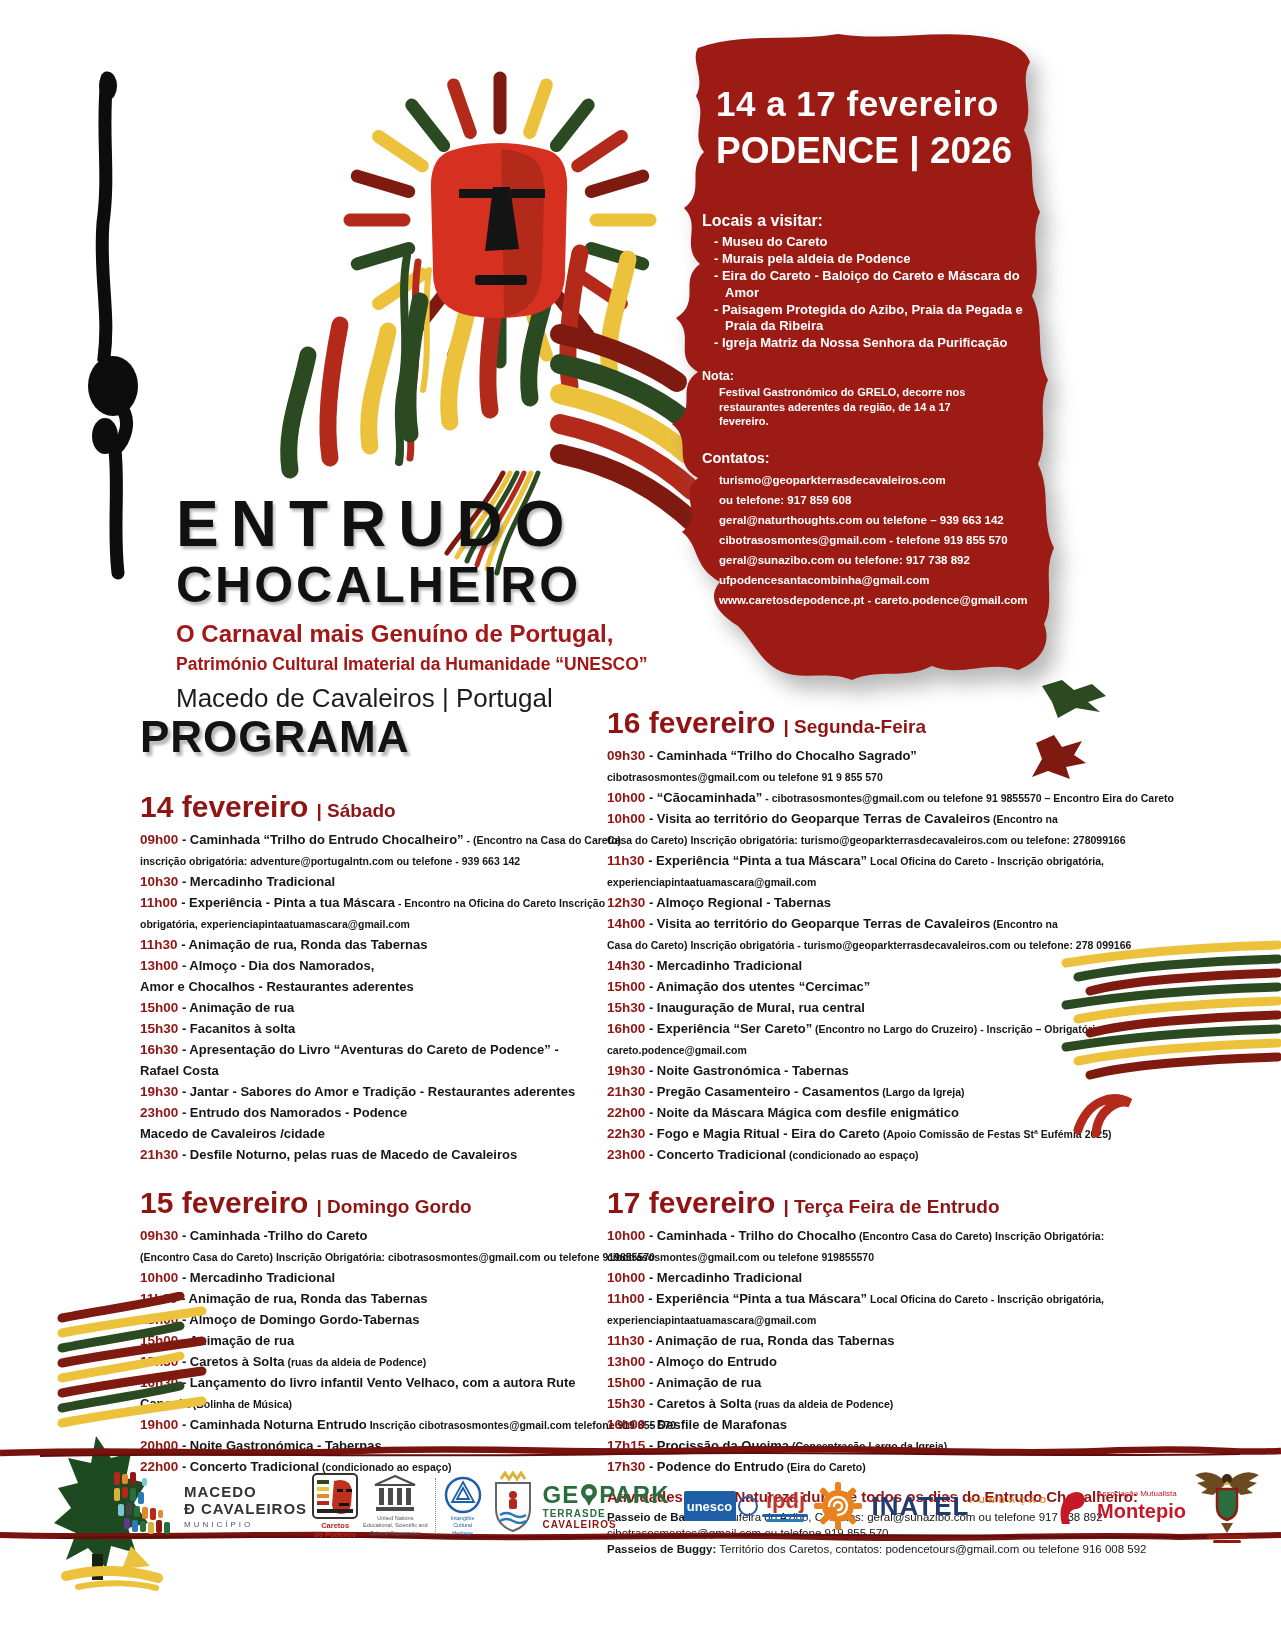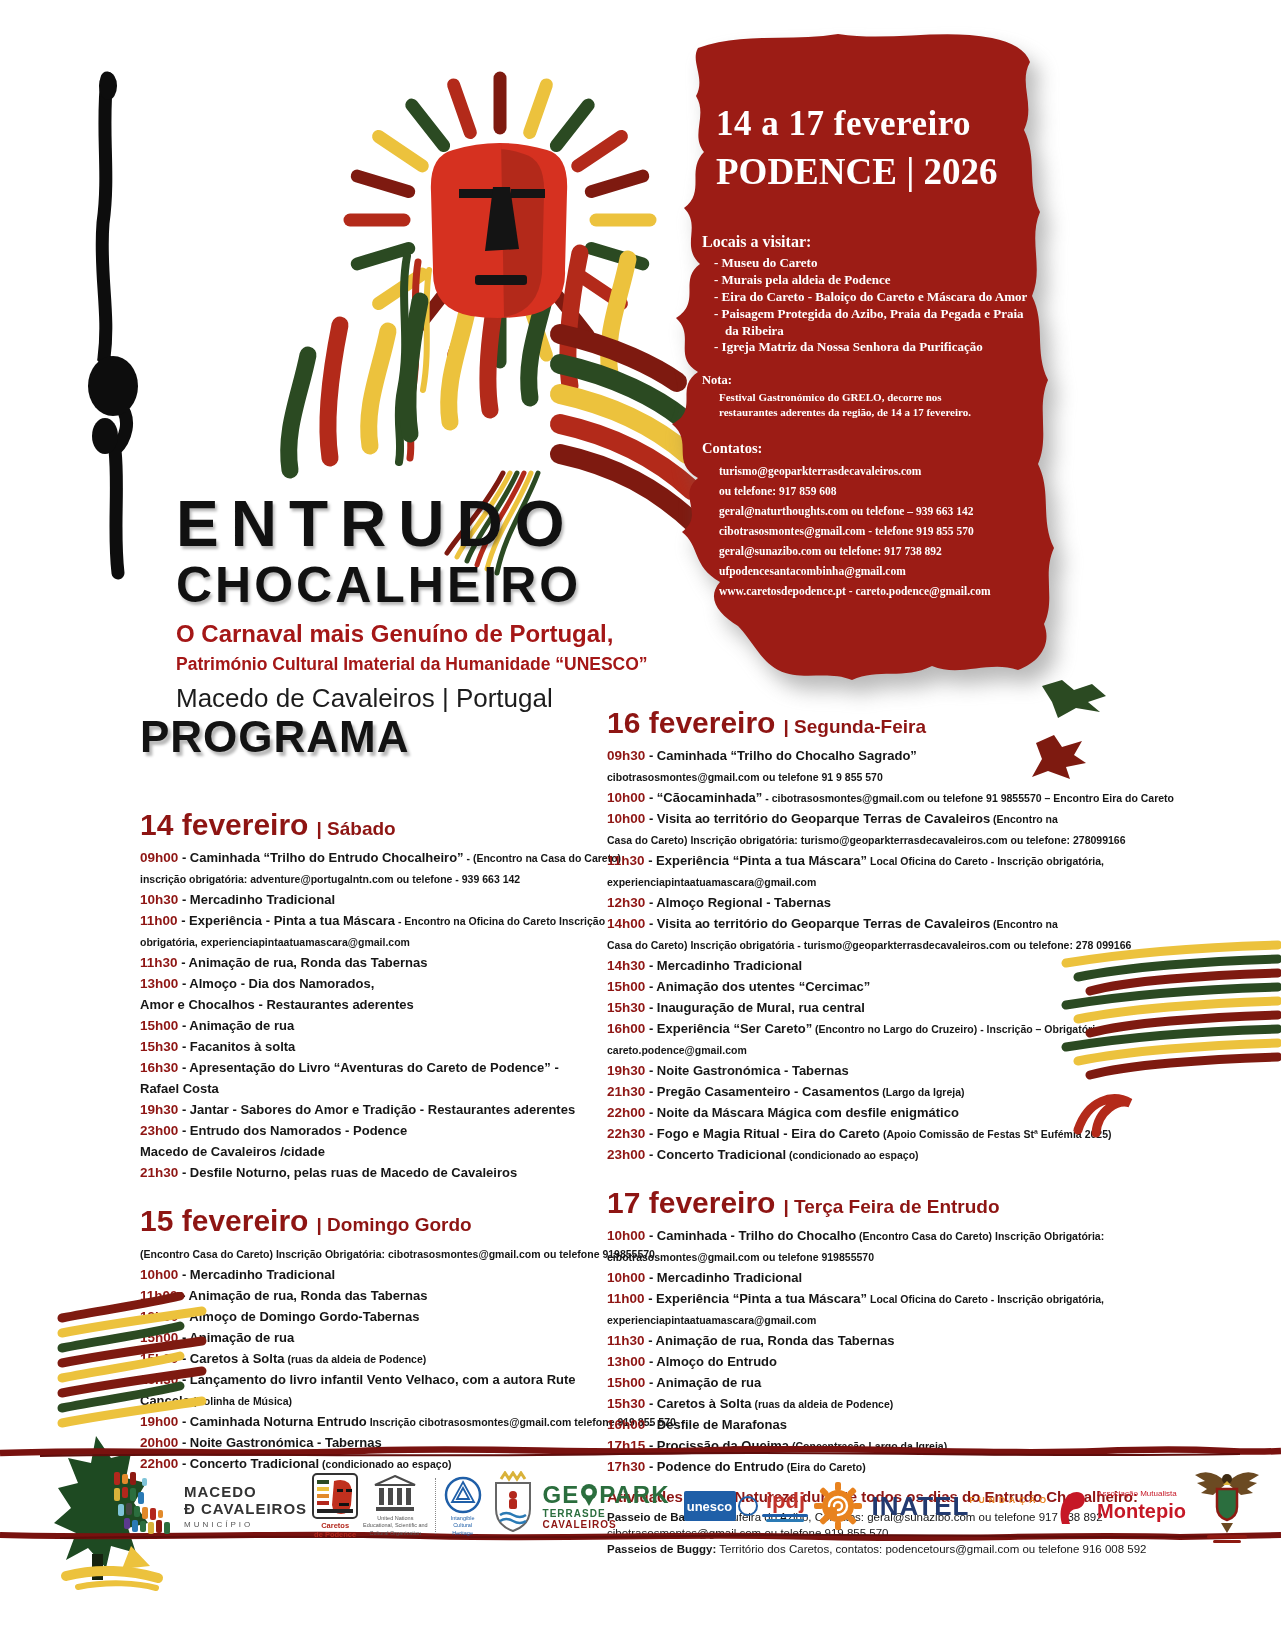--- a/index.html
+++ b/index.html
@@ -9,7 +9,7 @@
 
   
   #blob-svg{position:absolute;left:640px;top:26px;filter:drop-shadow(10px 14px 10px rgba(100,100,100,.45));}
-  .blob-text{position:absolute;left:702px;top:104px;width:336px;color:#fff;font-family:Liberation Serif, serif;}
+  .blob-text{position:absolute;left:702px;top:84px;width:336px;color:#fff;}
   .blob-date{font-size:35px;font-weight:800;letter-spacing:.5px;padding-left:14px;}
   .blob-loc{font-size:37px;font-weight:800;margin-top:6px;padding-left:14px;}
   .blob-visit-title{margin-top:40px;font-size:16px;font-weight:700;}

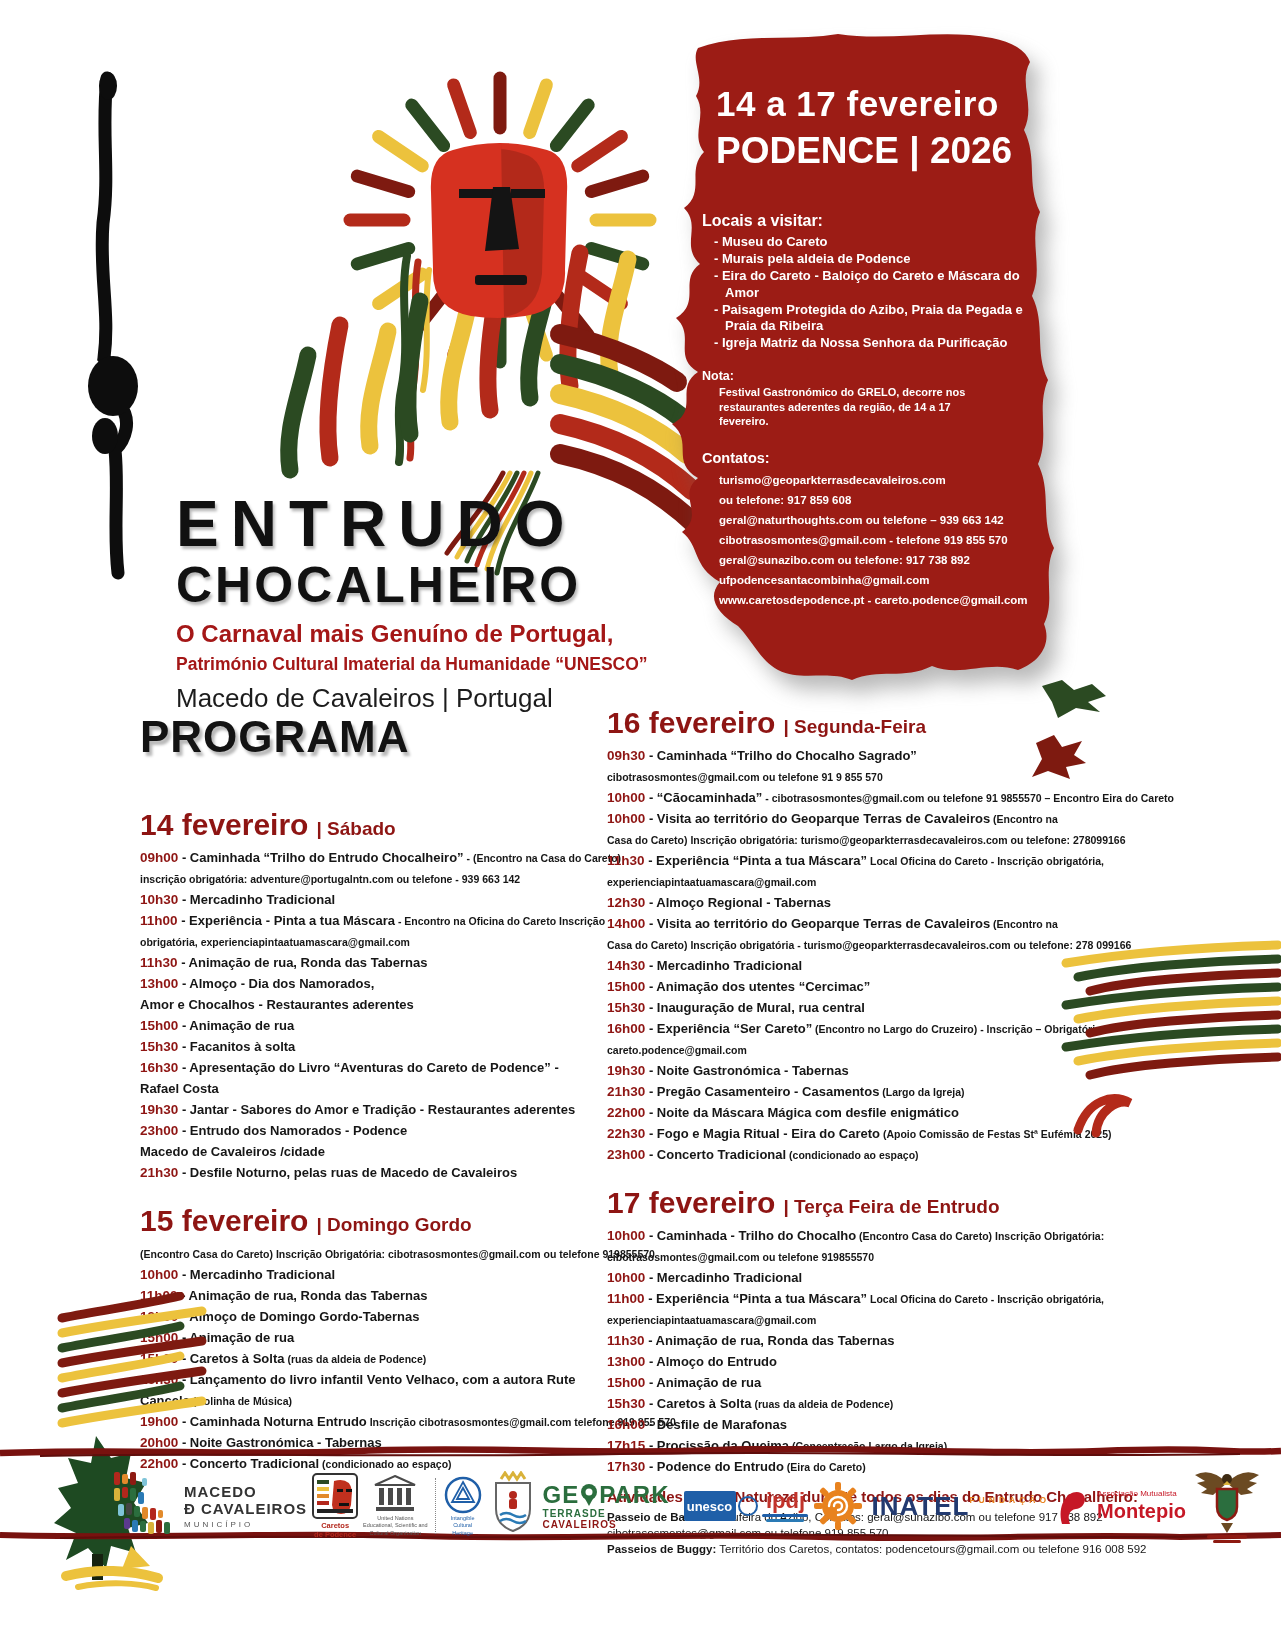--- a/index.html
+++ b/index.html
@@ -35,7 +35,7 @@
 
   
   .col{position:absolute;}
-  .col-left{left:140px;top:808px;width:460px;}
+  .col-left{left:140px;top:790px;width:460px;}
   .col-right{left:607px;top:706px;width:525px;}
   .day-heading{margin:0 0 5px;}
   .day-gap{margin-top:22px;display:block;}

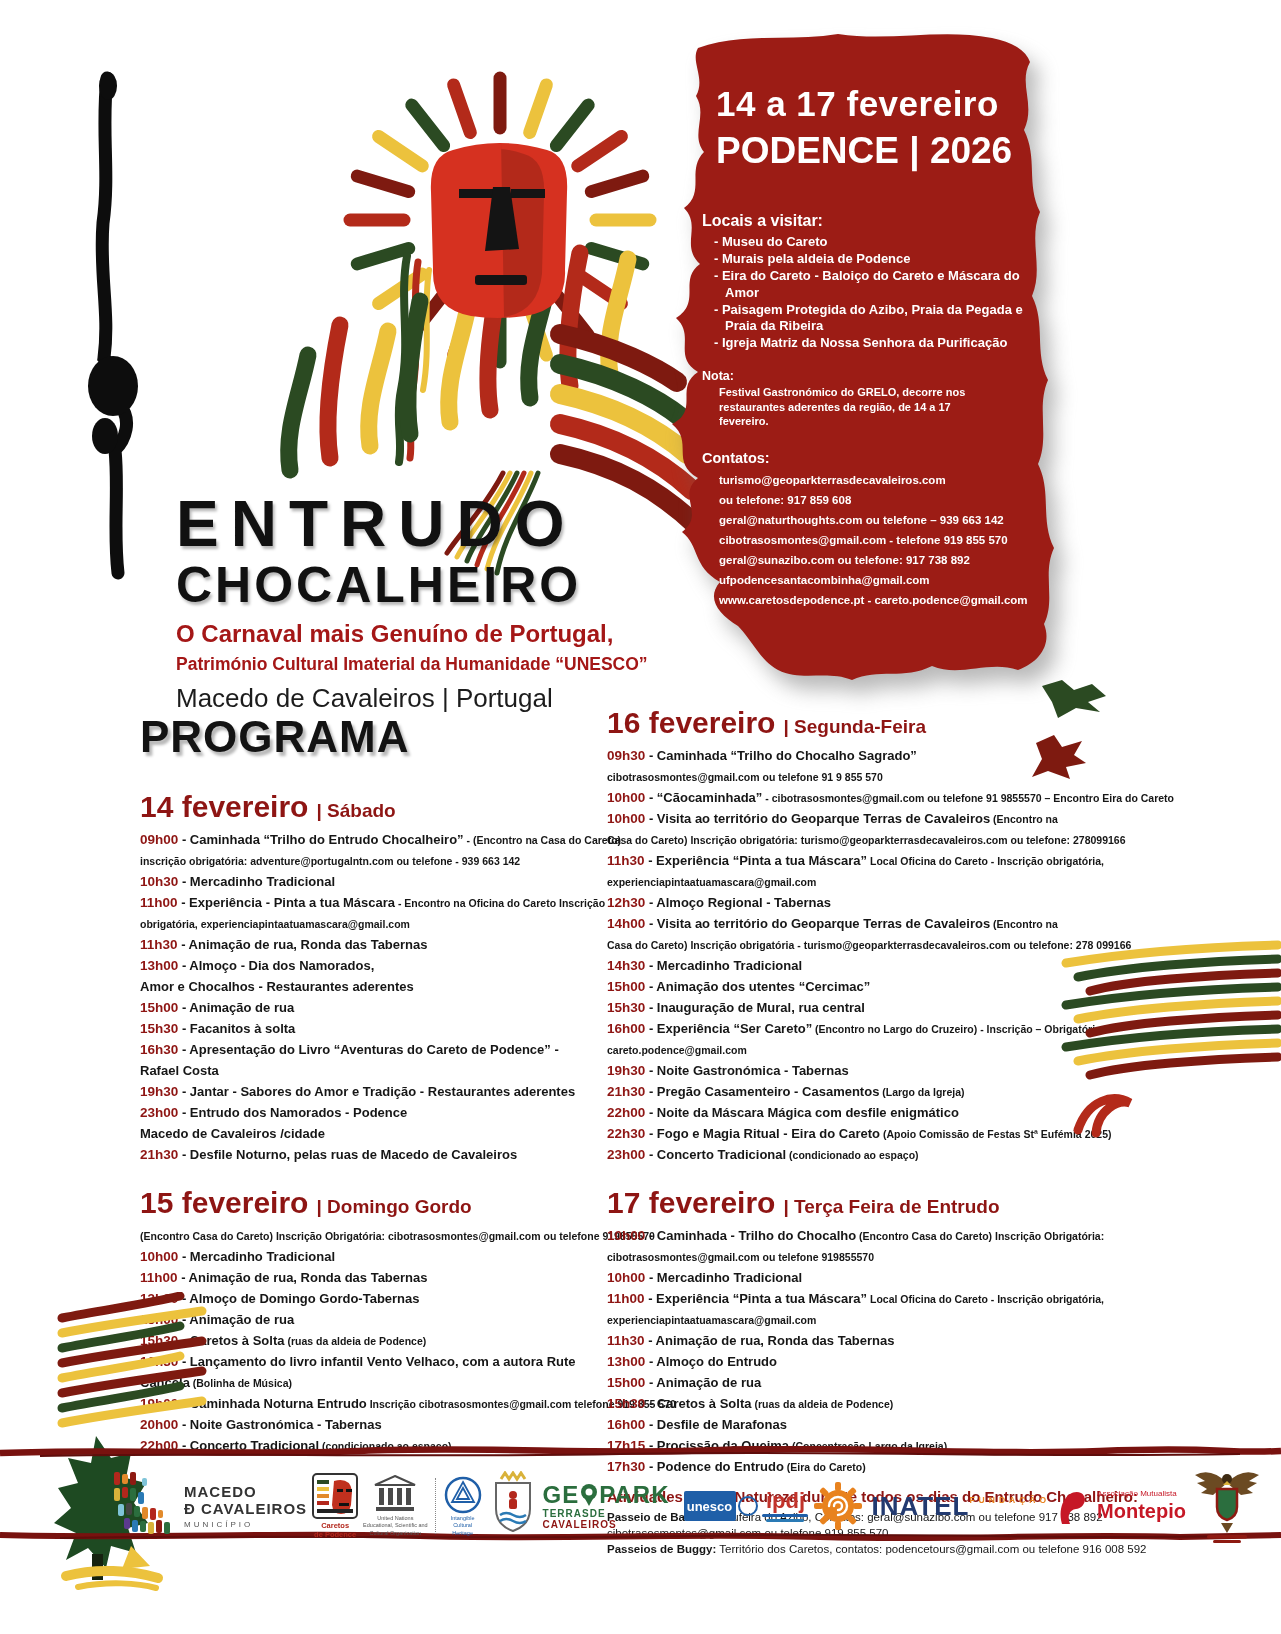--- a/index.html
+++ b/index.html
@@ -229,6 +229,7 @@
       </div>
     <div class="day-gap">
         <div class="day-heading"><span class="day-date">15 fevereiro</span><span class="day-week">| Domingo Gordo</span></div>
+        <div class="event-row"><span class="time">09h30</span><span class="main"> - Caminhada -Trilho do Careto</span></div>
         <div class="event-row"><span class="small">(Encontro Casa do Careto) Inscrição Obrigatória: cibotrasosmontes@gmail.com ou telefone  919855570</span></div>
         <div class="event-row"><span class="time">10h00</span><span class="main"> - Mercadinho Tradicional</span></div>
         <div class="event-row"><span class="time">11h00</span><span class="main"> - Animação de rua, Ronda das Tabernas</span></div>

